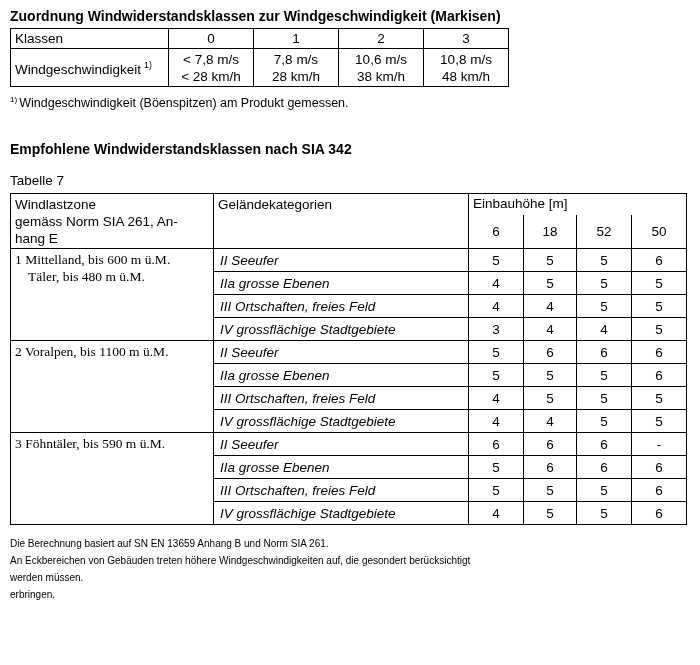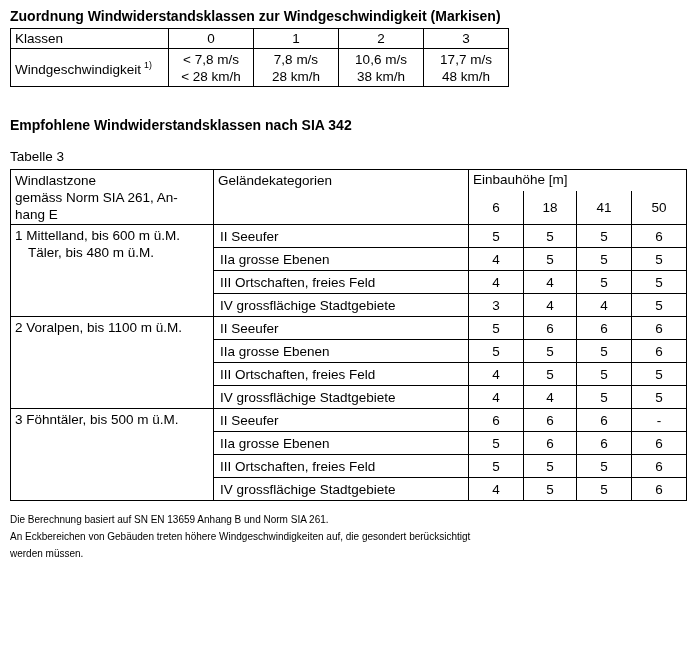--- a/index.html
+++ b/index.html
@@ -85,7 +85,7 @@
         <div>38 km/h</div>
       </td>
       <td class="c">
-        <div>17,7 m/s</div>
+        <div>10,8 m/s</div>
         <div>48 km/h</div>
       </td>
     </tr>

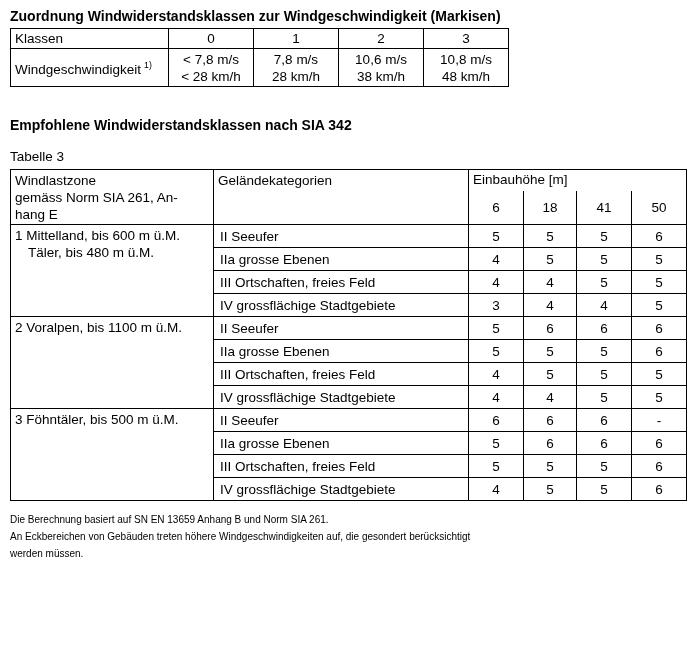--- a/index.html
+++ b/index.html
@@ -92,6 +92,7 @@
   </tbody>
     </table>
 
+  <div class="footnote"><sup>1)</sup><span>Windgeschwindigkeit (Böenspitzen) am Produkt gemessen.</span></div>
 
   <div class="h-title mt-section">Empfohlene Windwiderstandsklassen nach SIA 342</div>
   <div class="tbl-caption">Tabelle 3</div>

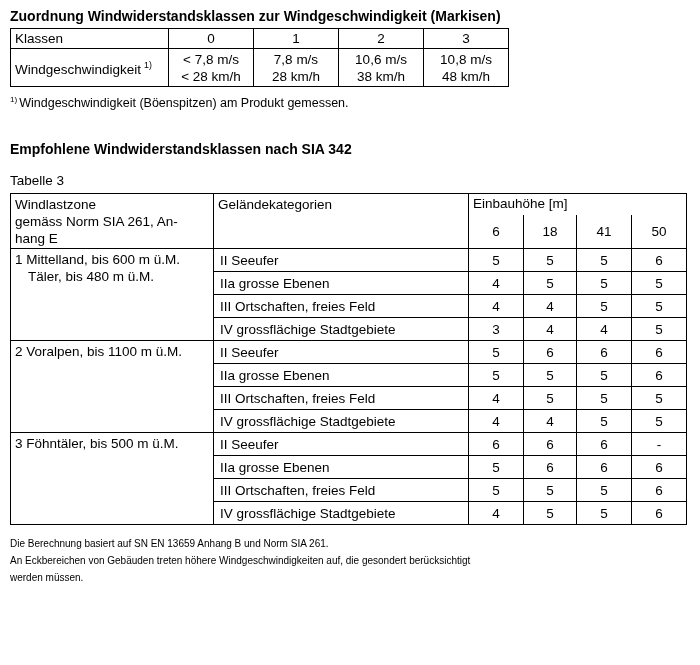--- a/index.html
+++ b/index.html
@@ -95,7 +95,7 @@
   <div class="footnote"><sup>1)</sup><span>Windgeschwindigkeit (Böenspitzen) am Produkt gemessen.</span></div>
 
   <div class="h-title mt-section">Empfohlene Windwiderstandsklassen nach SIA 342</div>
-  <div class="tbl-caption">Tabelle 3</div>
+  <div class="tbl-caption">Tabelle 7</div>
 
   <table class="t3">
     <colgroup>

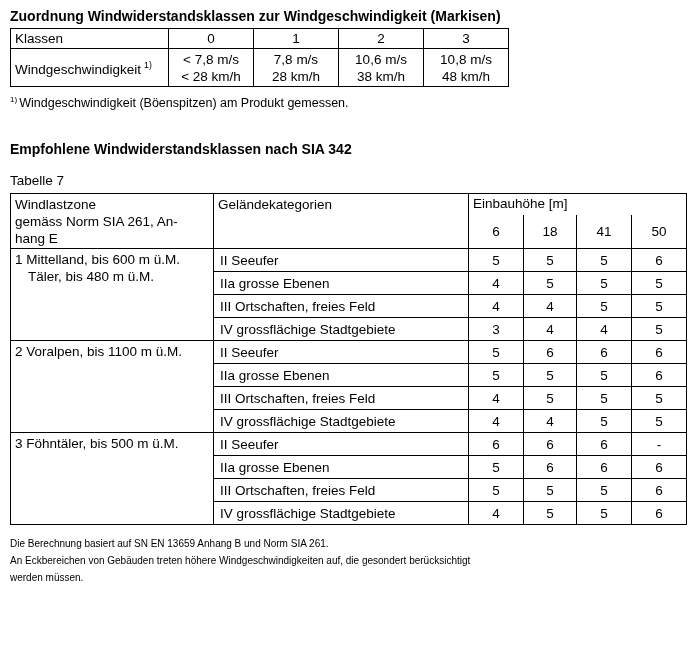--- a/index.html
+++ b/index.html
@@ -119,7 +119,7 @@
     <tr class="hdr2">
       <td>6</td>
       <td>18</td>
-      <td>41</td>
+      <td>52</td>
       <td>50</td>
     </tr>
 

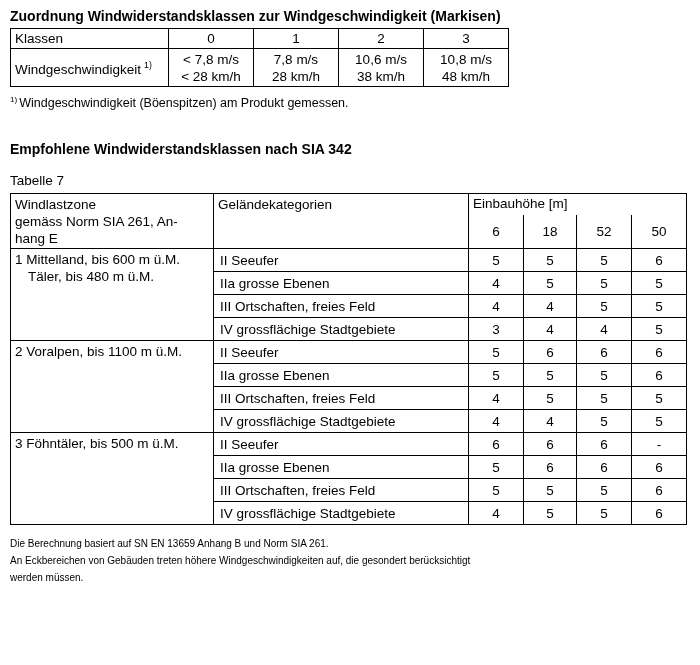--- a/index.html
+++ b/index.html
@@ -40,7 +40,7 @@
   .t3 .group { border-bottom: none; height: 20px; text-align: left; vertical-align: middle; }
   .t3 .hdr2 td { border-top: none; height: 32px; vertical-align: middle; text-align: center; }
   .t3 .data td { height: 23px; }
-  .t3 .zone { vertical-align: top; line-height: 17px; padding-top: 2px; }
+  .t3 .zone { vertical-align: top; line-height: 17px; padding-top: 2px; font-family: Liberation Serif, serif; }
   .t3 .zone .l2 { padding-left: 13px; }
   .t3 .cat { padding-left: 6px; }
 

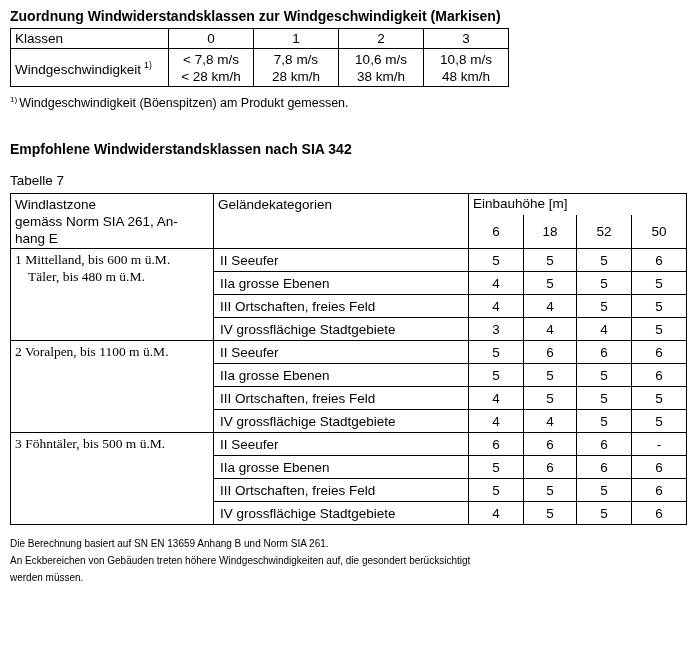--- a/index.html
+++ b/index.html
@@ -42,7 +42,7 @@
   .t3 .data td { height: 23px; }
   .t3 .zone { vertical-align: top; line-height: 17px; padding-top: 2px; font-family: Liberation Serif, serif; }
   .t3 .zone .l2 { padding-left: 13px; }
-  .t3 .cat { padding-left: 6px; }
+  .t3 .cat { padding-left: 6px; font-style: italic; }
 
   .notes { margin-top: 10px; font-size: 10px; line-height: 17px; }
   .notes div { white-space: nowrap; }

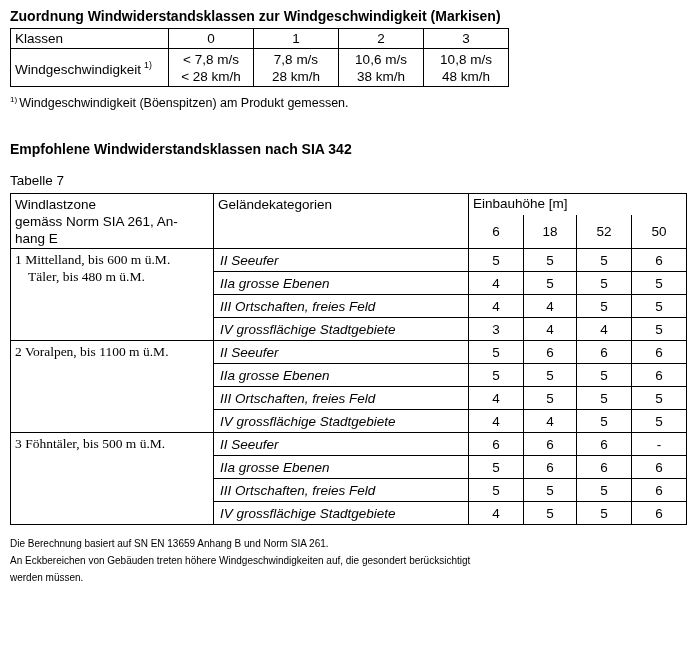--- a/index.html
+++ b/index.html
@@ -190,7 +190,7 @@
 
     <tr class="data">
       <td rowspan="4" class="zone">
-        <div>3 Föhntäler, bis 500 m ü.M.</div>
+        <div>3 Föhntäler, bis 590 m ü.M.</div>
       </td>
       <td class="cat">II Seeufer</td>
       <td class="c">6</td>

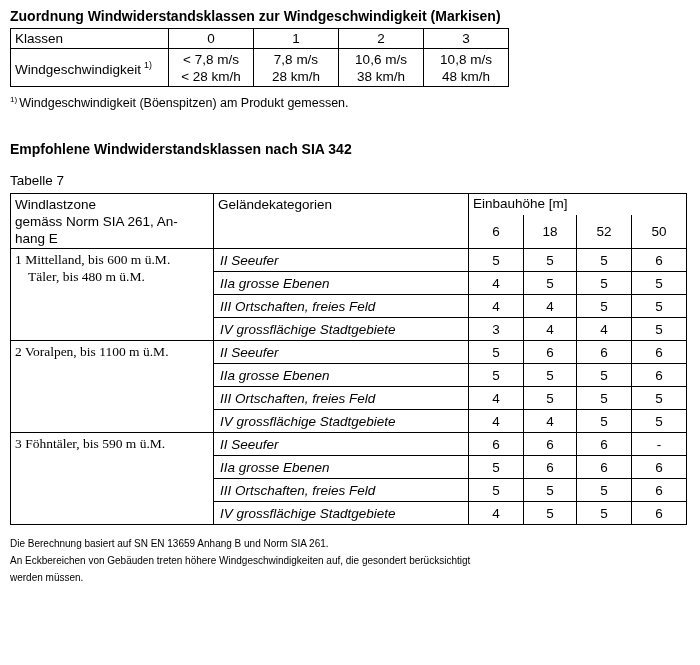--- a/index.html
+++ b/index.html
@@ -226,6 +226,7 @@
     <div>Die Berechnung basiert auf SN EN 13659 Anhang B und Norm SIA 261.</div>
     <div>An Eckbereichen von Gebäuden treten höhere Windgeschwindigkeiten auf, die gesondert berücksichtigt</div>
     <div>werden müssen.</div>
+    <div>erbringen.</div>
   </div>
 
 </div>

